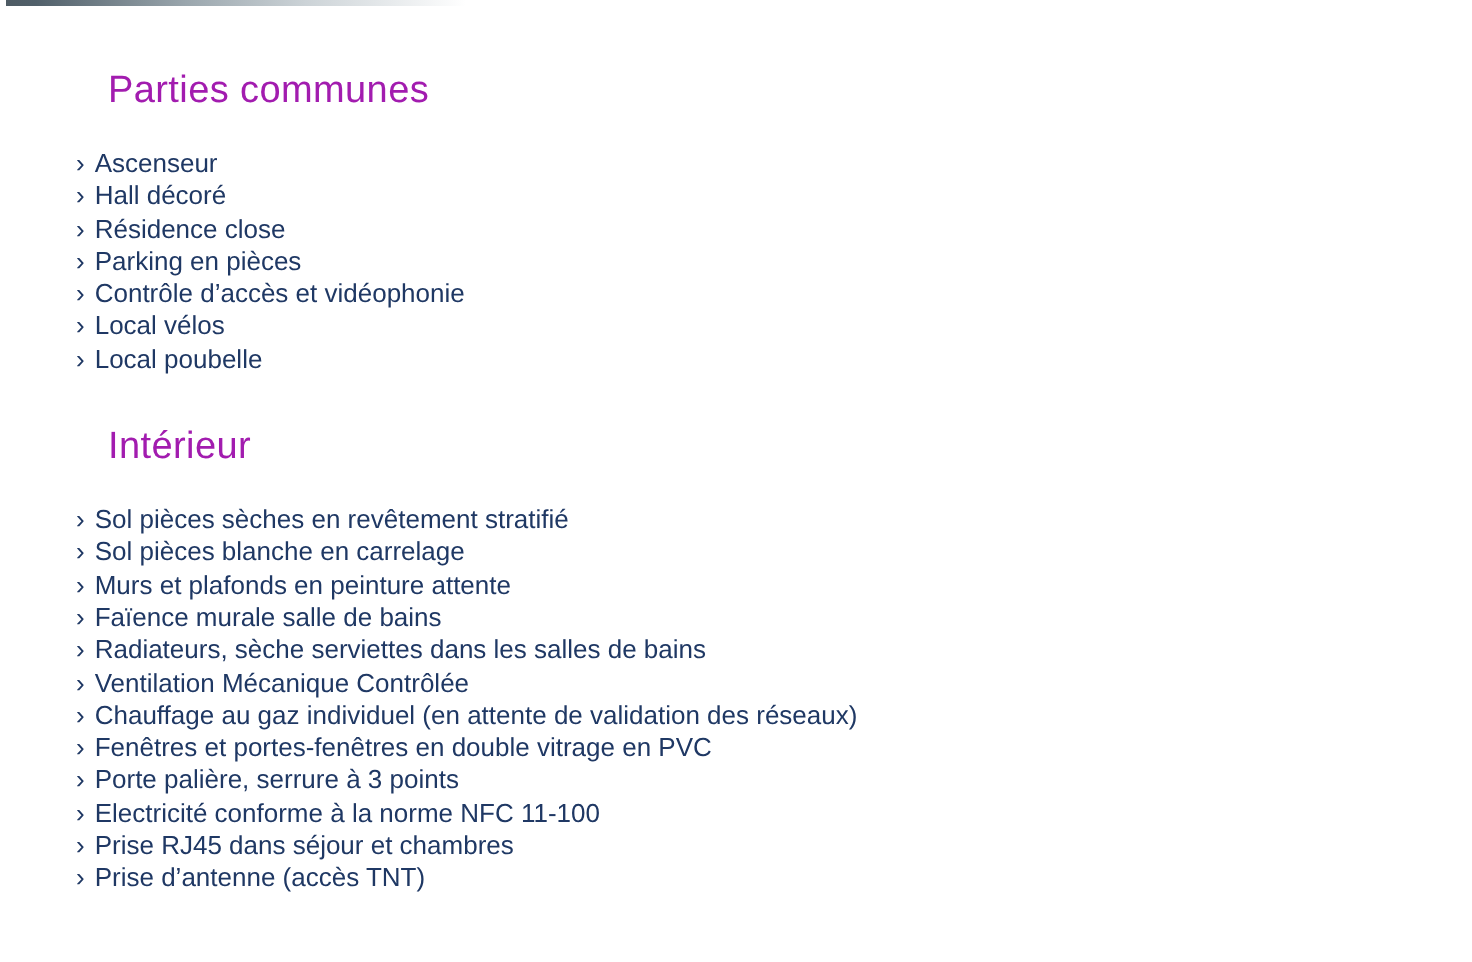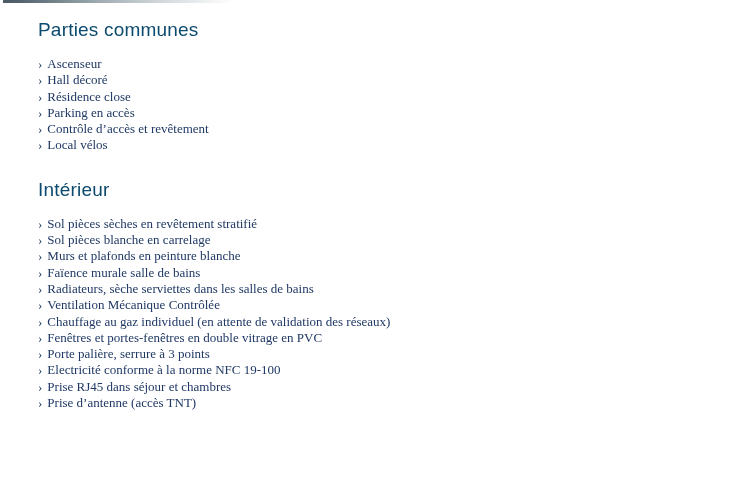--- a/index.html
+++ b/index.html
@@ -34,12 +34,12 @@
     right: 10px;
   }
   .section-title {
-    margin: 0;
+    margin: 16px;
     font-size: 19px;
     line-height: 24px;
     font-weight: 400;
     letter-spacing: 0.2px;
-    color: #0c4a6e;
+    color: #a21caf;
   }
   .section-title.second {
     margin-top: 24px;

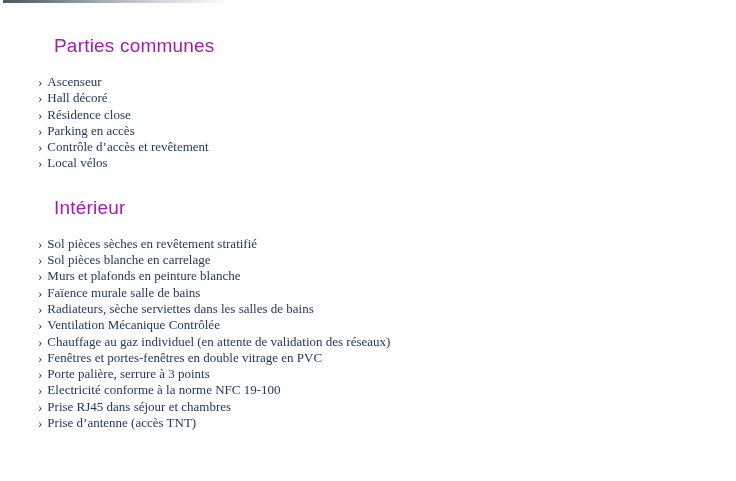--- a/index.html
+++ b/index.html
@@ -54,7 +54,6 @@
     line-height: 16.3px;
     color: #1f3864;
     white-space: nowrap;
-    font-family: Liberation Serif, serif;
   }
   .chev {
     display: inline-block;

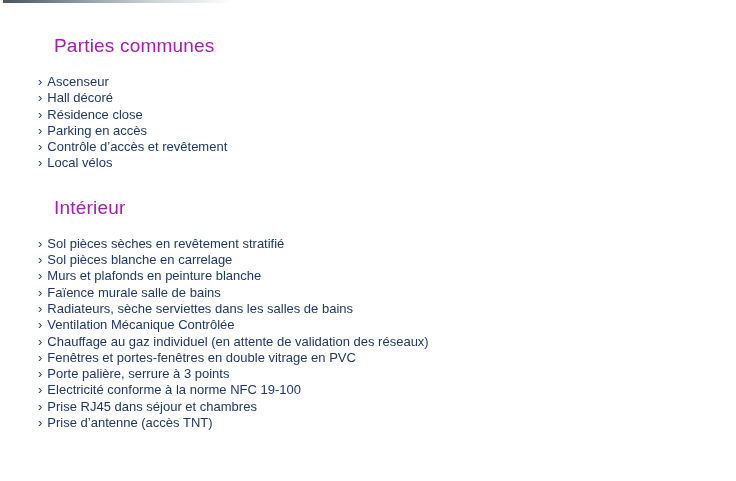--- a/index.html
+++ b/index.html
@@ -74,7 +74,7 @@
     <li class="item"><span class="chev">›</span><span>Ascenseur</span></li>
     <li class="item"><span class="chev">›</span><span>Hall décoré</span></li>
     <li class="item"><span class="chev">›</span><span>Résidence close</span></li>
-    <li class="item"><span class="chev">›</span><span>Parking en accès</span></li>
+    <li class="item"><span class="chev">›</span><span>Parking en pièces</span></li>
     <li class="item"><span class="chev">›</span><span>Contrôle d’accès et revêtement</span></li>
     <li class="item"><span class="chev">›</span><span>Local vélos</span></li>
   </ul>

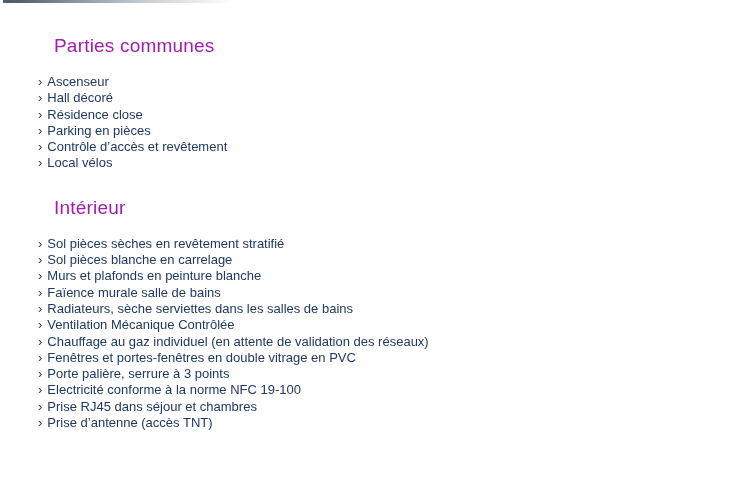--- a/index.html
+++ b/index.html
@@ -75,7 +75,7 @@
     <li class="item"><span class="chev">›</span><span>Hall décoré</span></li>
     <li class="item"><span class="chev">›</span><span>Résidence close</span></li>
     <li class="item"><span class="chev">›</span><span>Parking en pièces</span></li>
-    <li class="item"><span class="chev">›</span><span>Contrôle d’accès et revêtement</span></li>
+    <li class="item"><span class="chev">›</span><span>Contrôle d’accès et vidéophonie</span></li>
     <li class="item"><span class="chev">›</span><span>Local vélos</span></li>
   </ul>
 

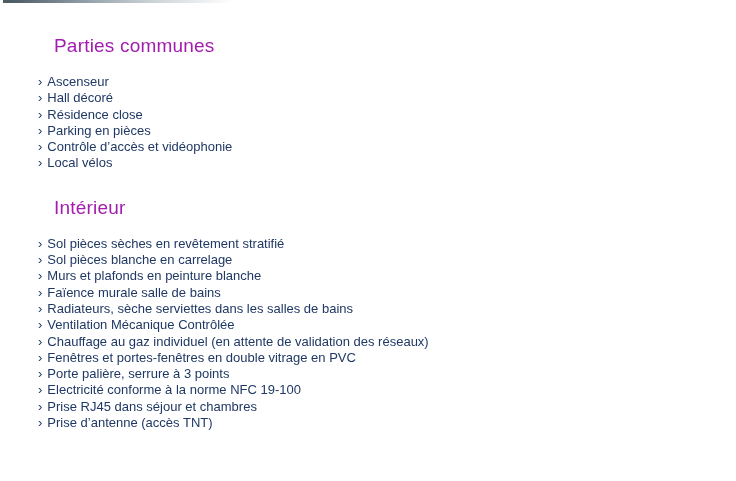--- a/index.html
+++ b/index.html
@@ -77,6 +77,7 @@
     <li class="item"><span class="chev">›</span><span>Parking en pièces</span></li>
     <li class="item"><span class="chev">›</span><span>Contrôle d’accès et vidéophonie</span></li>
     <li class="item"><span class="chev">›</span><span>Local vélos</span></li>
+    <li class="item"><span class="chev">›</span><span>Local poubelle</span></li>
   </ul>
 
   <h1 class="section-title second">Intérieur</h1>

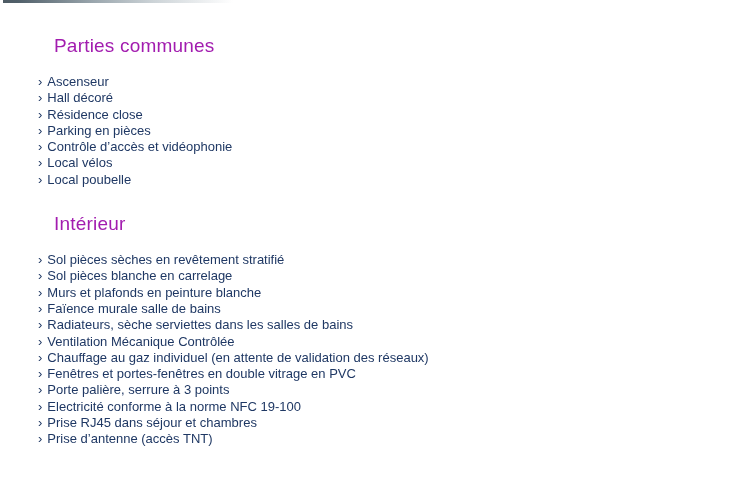--- a/index.html
+++ b/index.html
@@ -85,7 +85,7 @@
   <ul class="item-list">
     <li class="item"><span class="chev">›</span><span>Sol pièces sèches en revêtement stratifié</span></li>
     <li class="item"><span class="chev">›</span><span>Sol pièces blanche en carrelage</span></li>
-    <li class="item"><span class="chev">›</span><span>Murs et plafonds en peinture blanche</span></li>
+    <li class="item"><span class="chev">›</span><span>Murs et plafonds en peinture attente</span></li>
     <li class="item"><span class="chev">›</span><span>Faïence murale salle de bains</span></li>
     <li class="item"><span class="chev">›</span><span>Radiateurs, sèche serviettes dans les salles de bains</span></li>
     <li class="item"><span class="chev">›</span><span>Ventilation Mécanique Contrôlée</span></li>

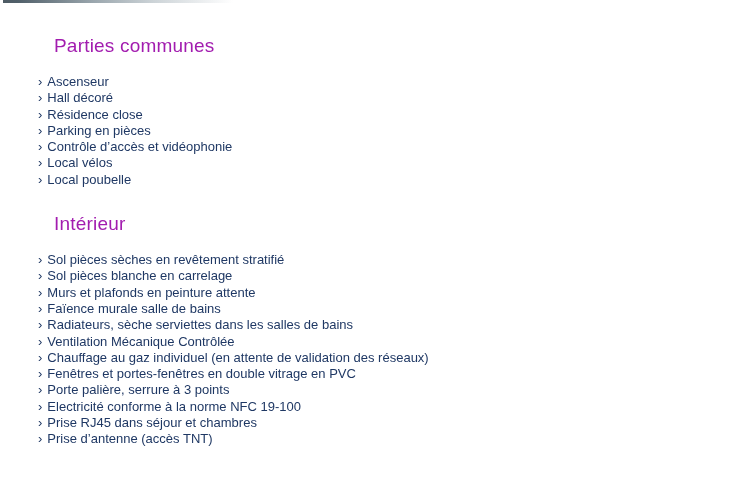--- a/index.html
+++ b/index.html
@@ -92,7 +92,7 @@
     <li class="item"><span class="chev">›</span><span>Chauffage au gaz individuel (en attente de validation des réseaux)</span></li>
     <li class="item"><span class="chev">›</span><span>Fenêtres et portes-fenêtres en double vitrage en PVC</span></li>
     <li class="item"><span class="chev">›</span><span>Porte palière, serrure à 3 points</span></li>
-    <li class="item"><span class="chev">›</span><span>Electricité conforme à la norme NFC 19-100</span></li>
+    <li class="item"><span class="chev">›</span><span>Electricité conforme à la norme NFC 11-100</span></li>
     <li class="item"><span class="chev">›</span><span>Prise RJ45 dans séjour et chambres</span></li>
     <li class="item"><span class="chev">›</span><span>Prise d’antenne (accès TNT)</span></li>
   </ul>

